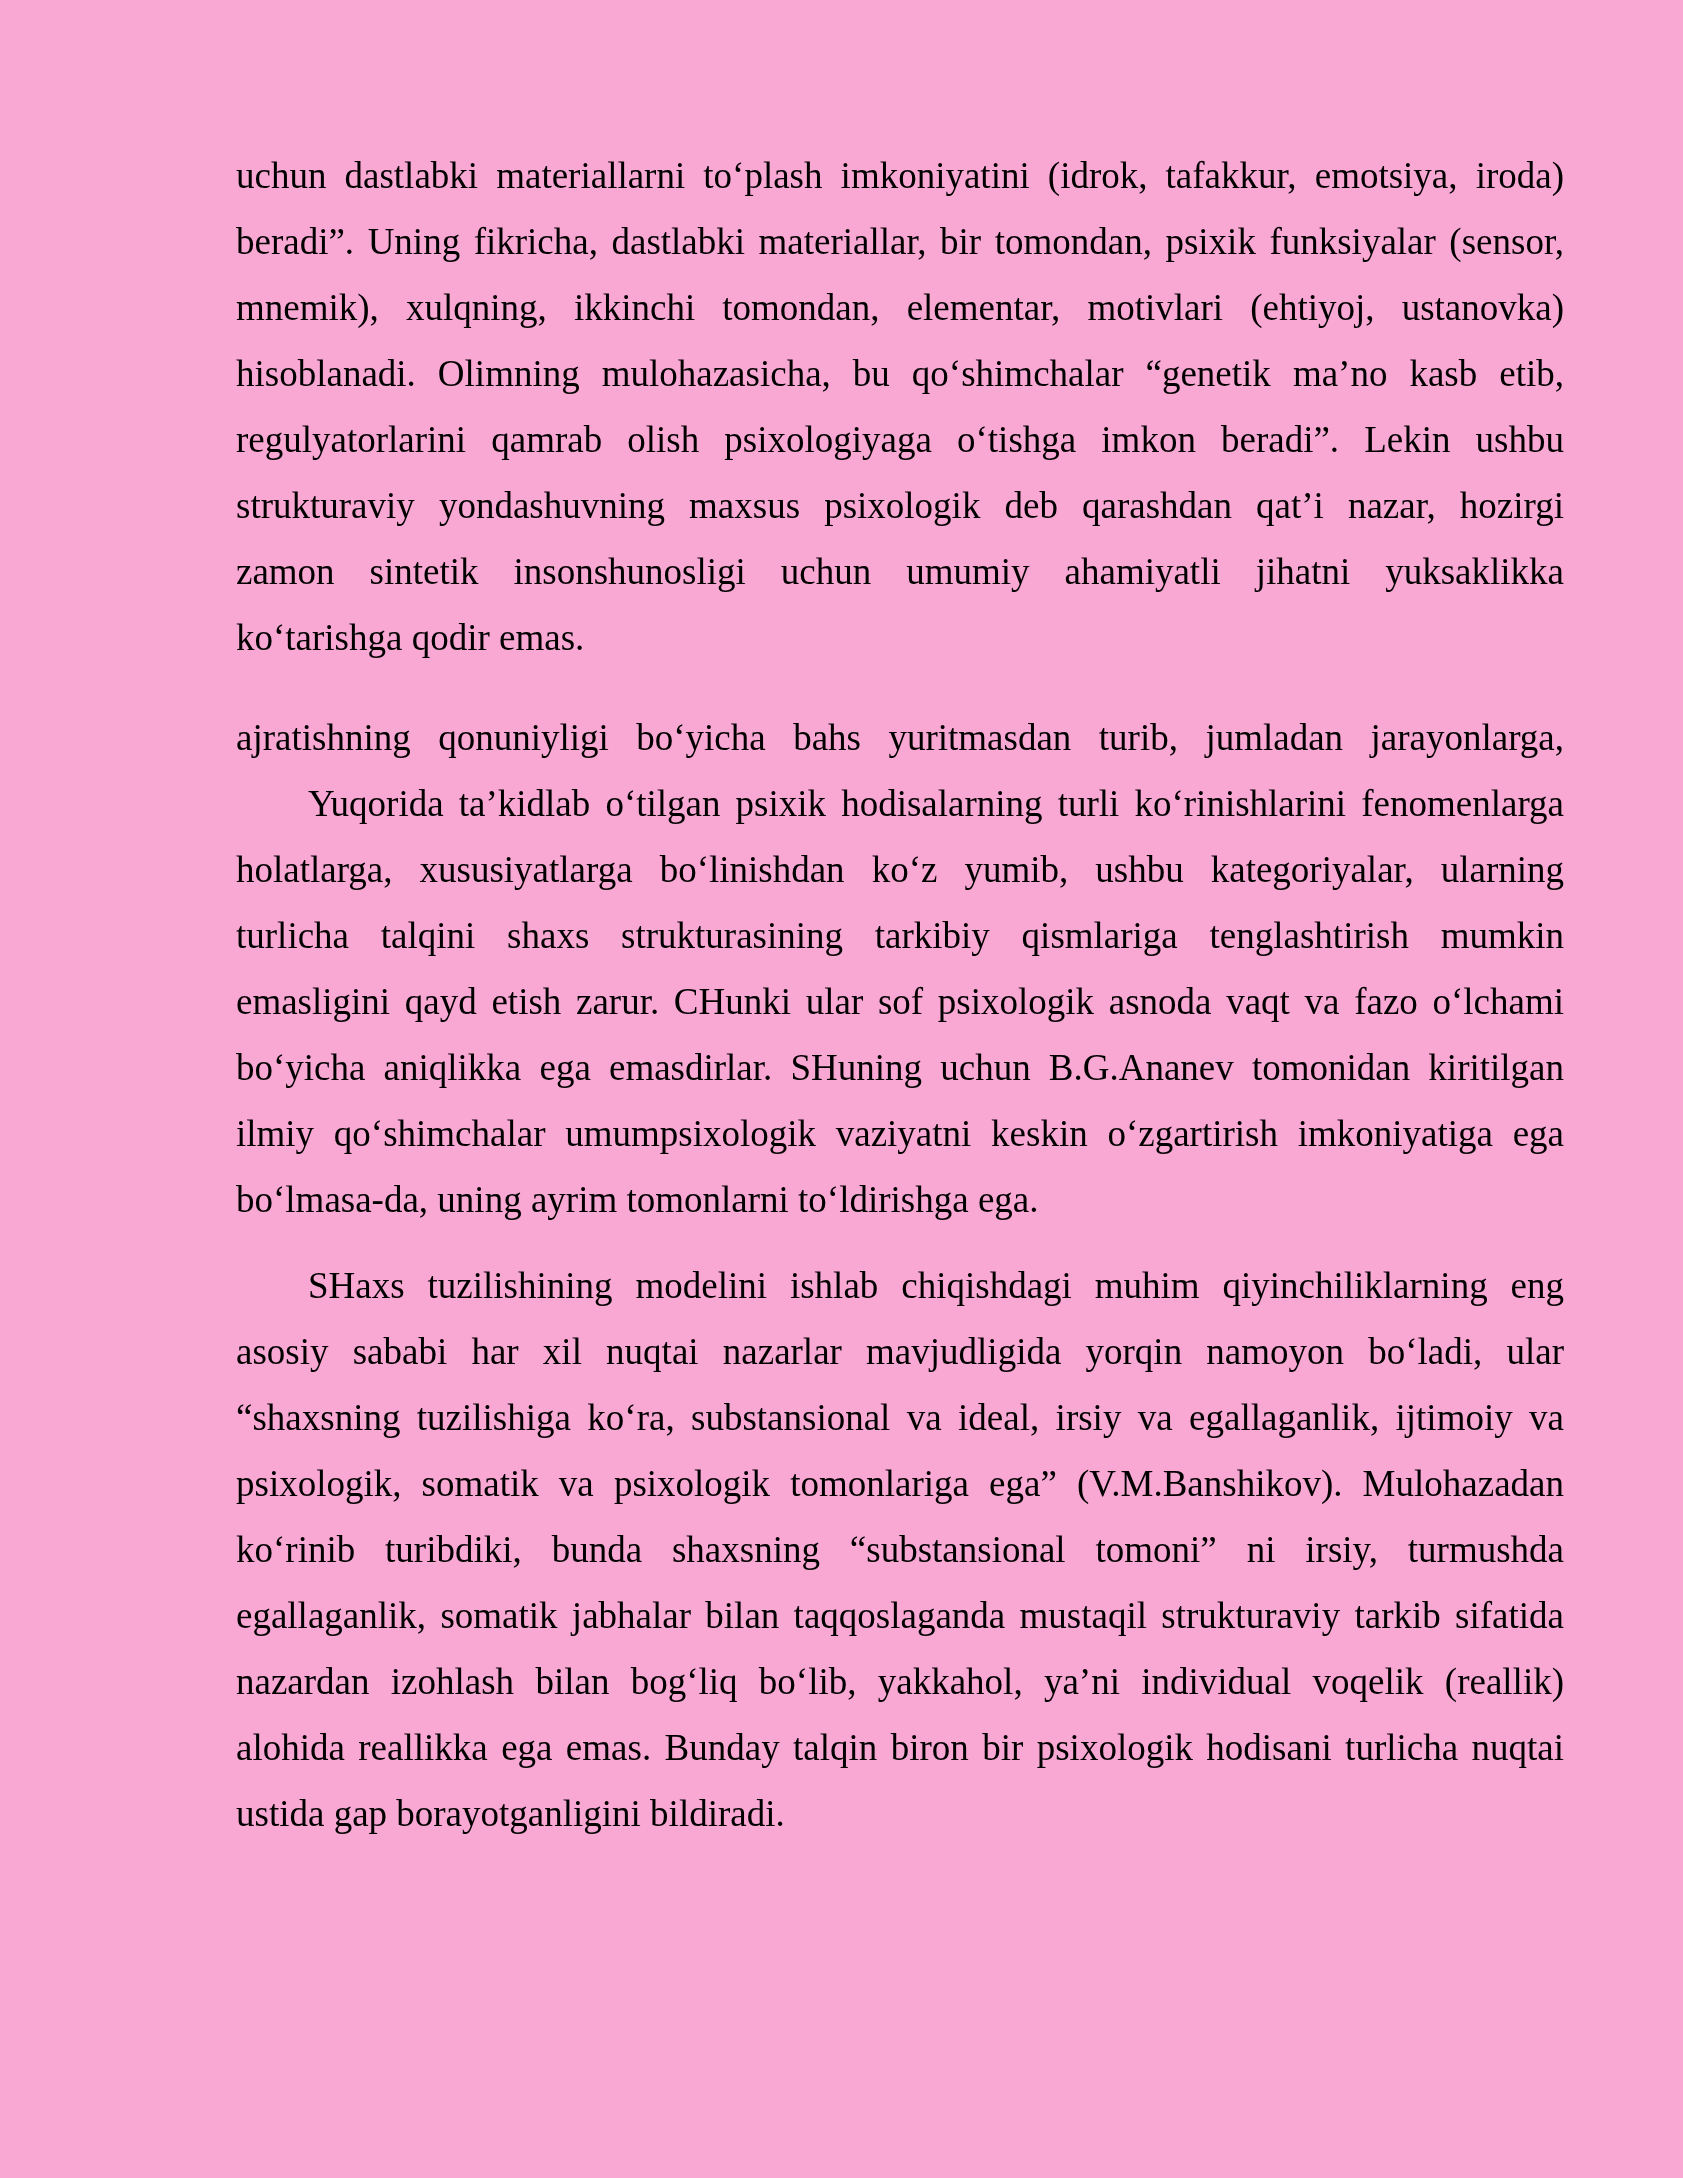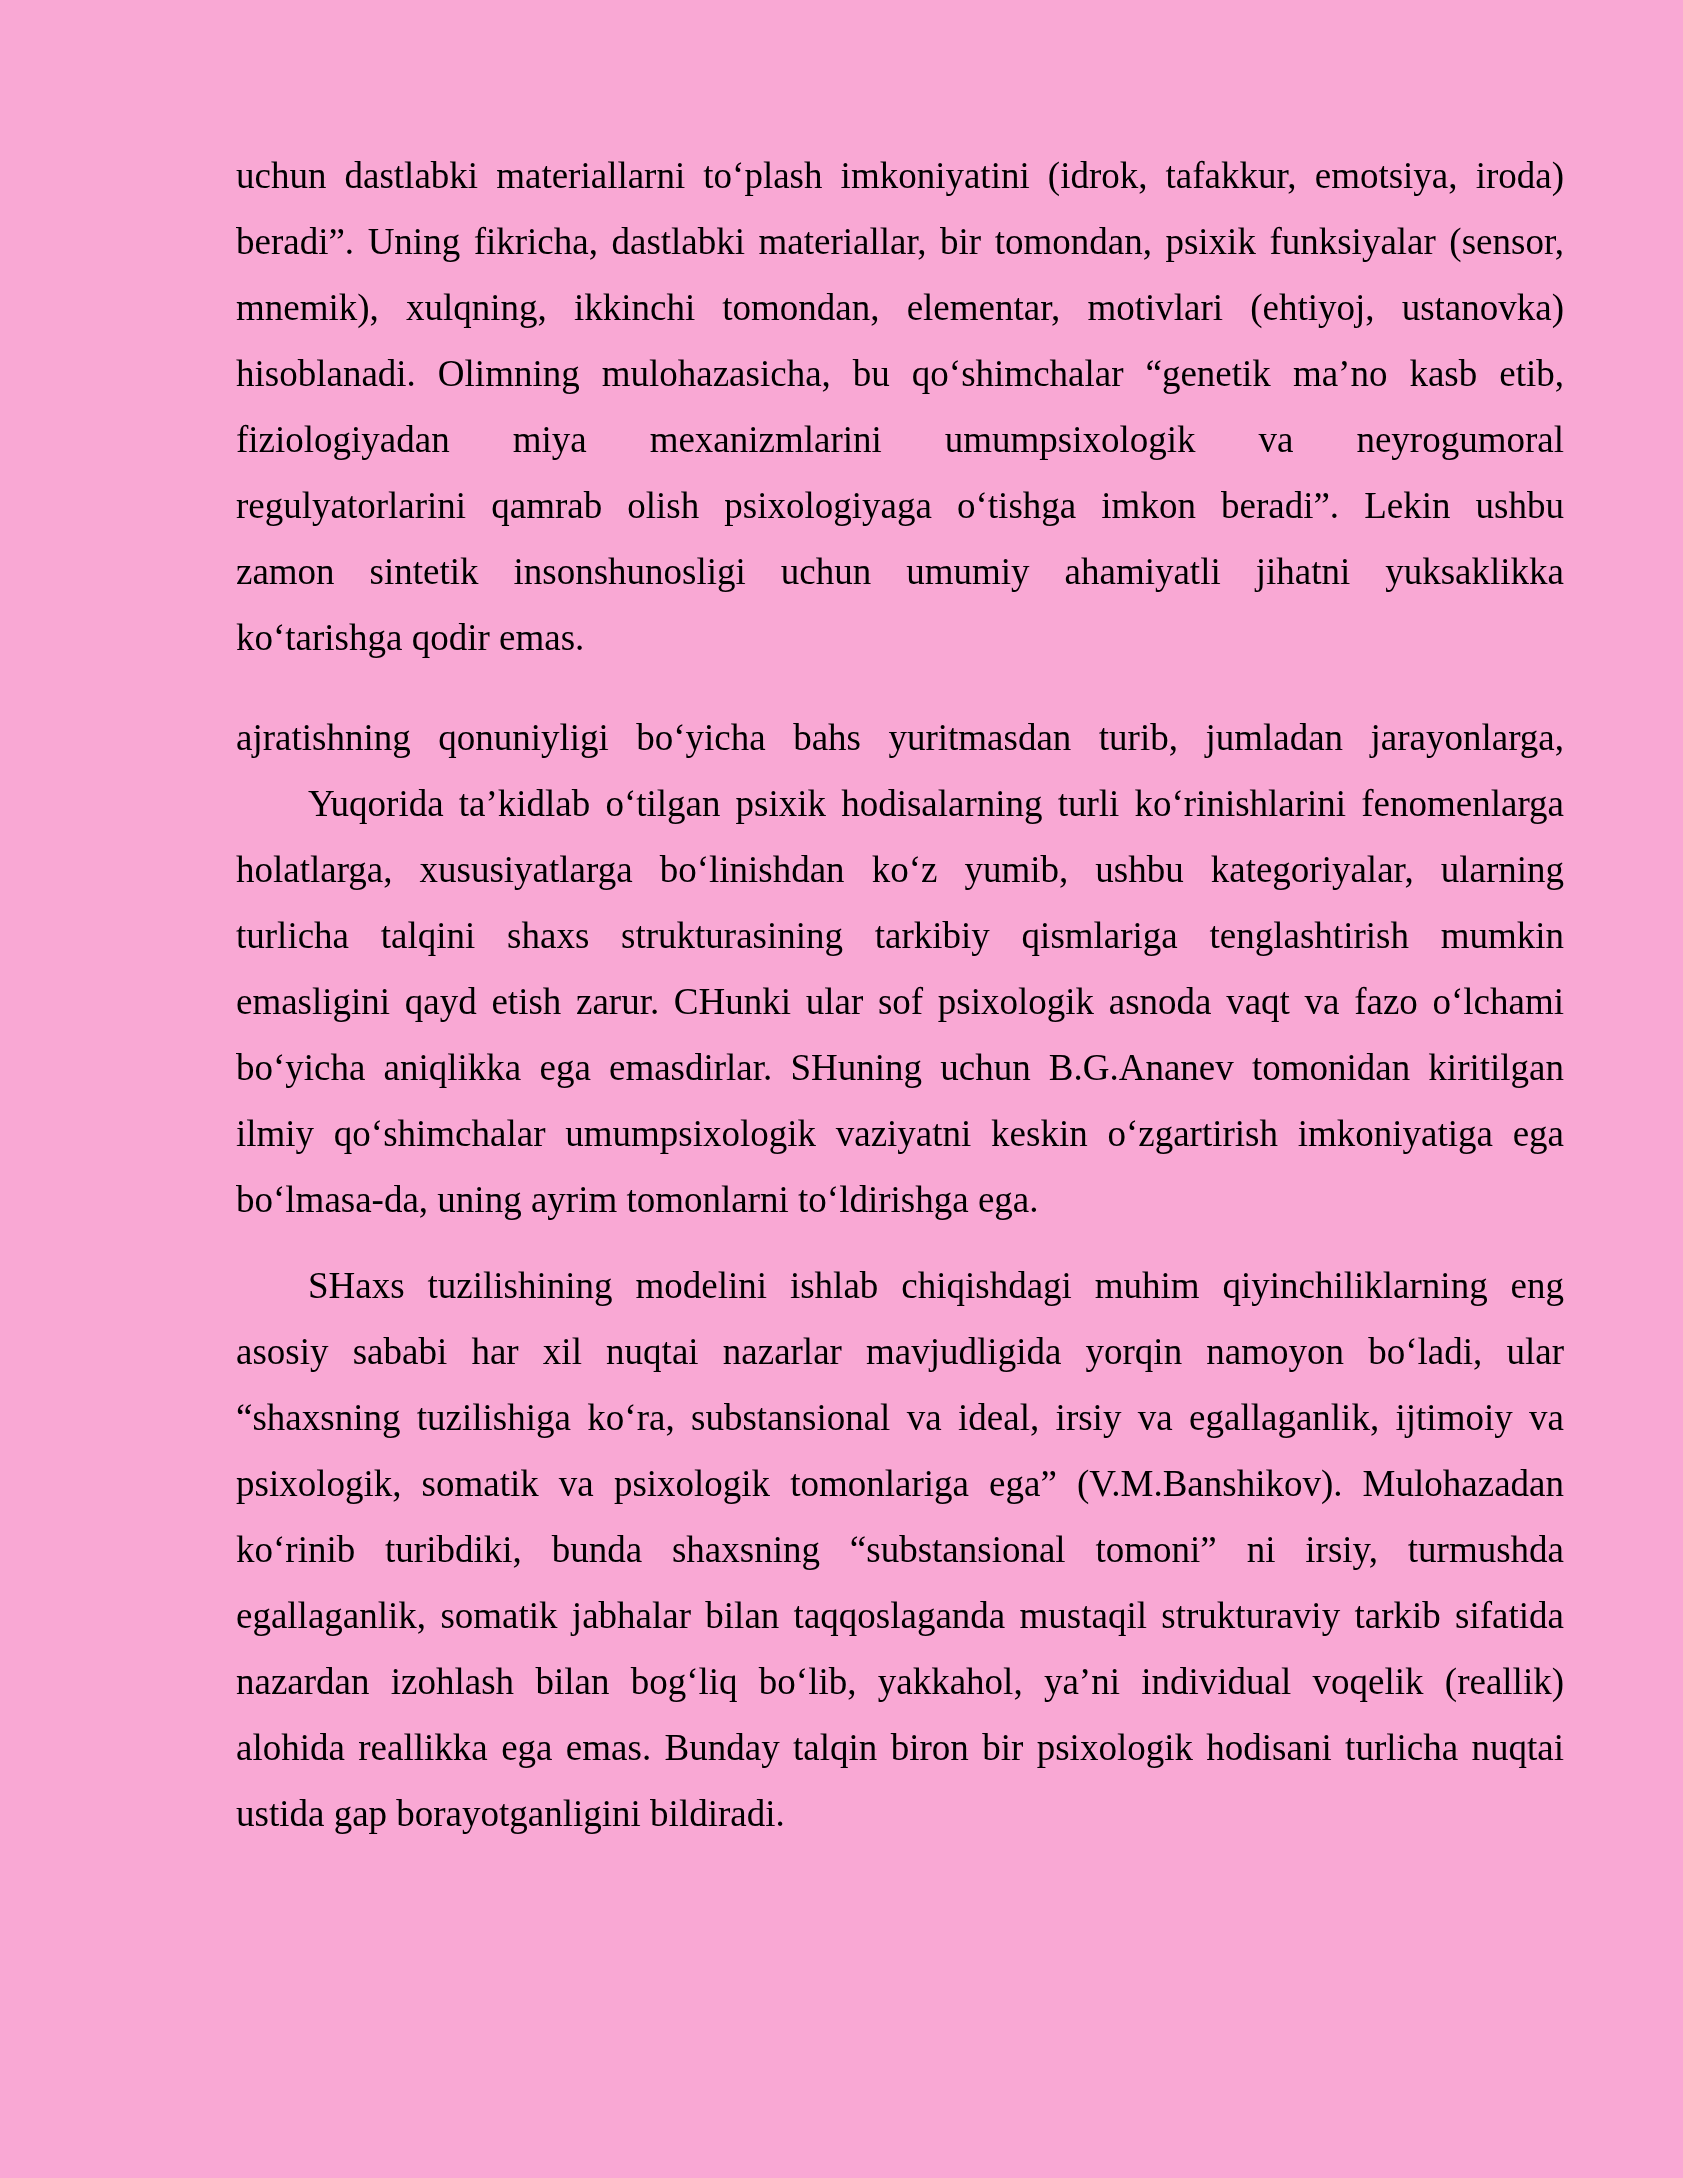--- a/index.html
+++ b/index.html
@@ -51,7 +51,6 @@
     <div class="line">beradi”. Uning fikricha, dastlabki materiallar, bir tomondan, psixik funksiyalar (sensor,</div>
     <div class="line">mnemik), xulqning, ikkinchi tomondan, elementar, motivlari (ehtiyoj, ustanovka)</div>
     <div class="line">hisoblanadi. Olimning mulohazasicha, bu qo‘shimchalar “genetik ma’no kasb etib,</div>
-    <div class="line">fiziologiyadan miya mexanizmlarini umumpsixologik va neyrogumoral</div>
     <div class="line">regulyatorlarini qamrab olish psixologiyaga o‘tishga imkon beradi”. Lekin ushbu</div>
     <div class="line">zamon sintetik insonshunosligi uchun umumiy ahamiyatli jihatni yuksaklikka</div>
     <div class="line para-last">ko‘tarishga qodir emas.</div>

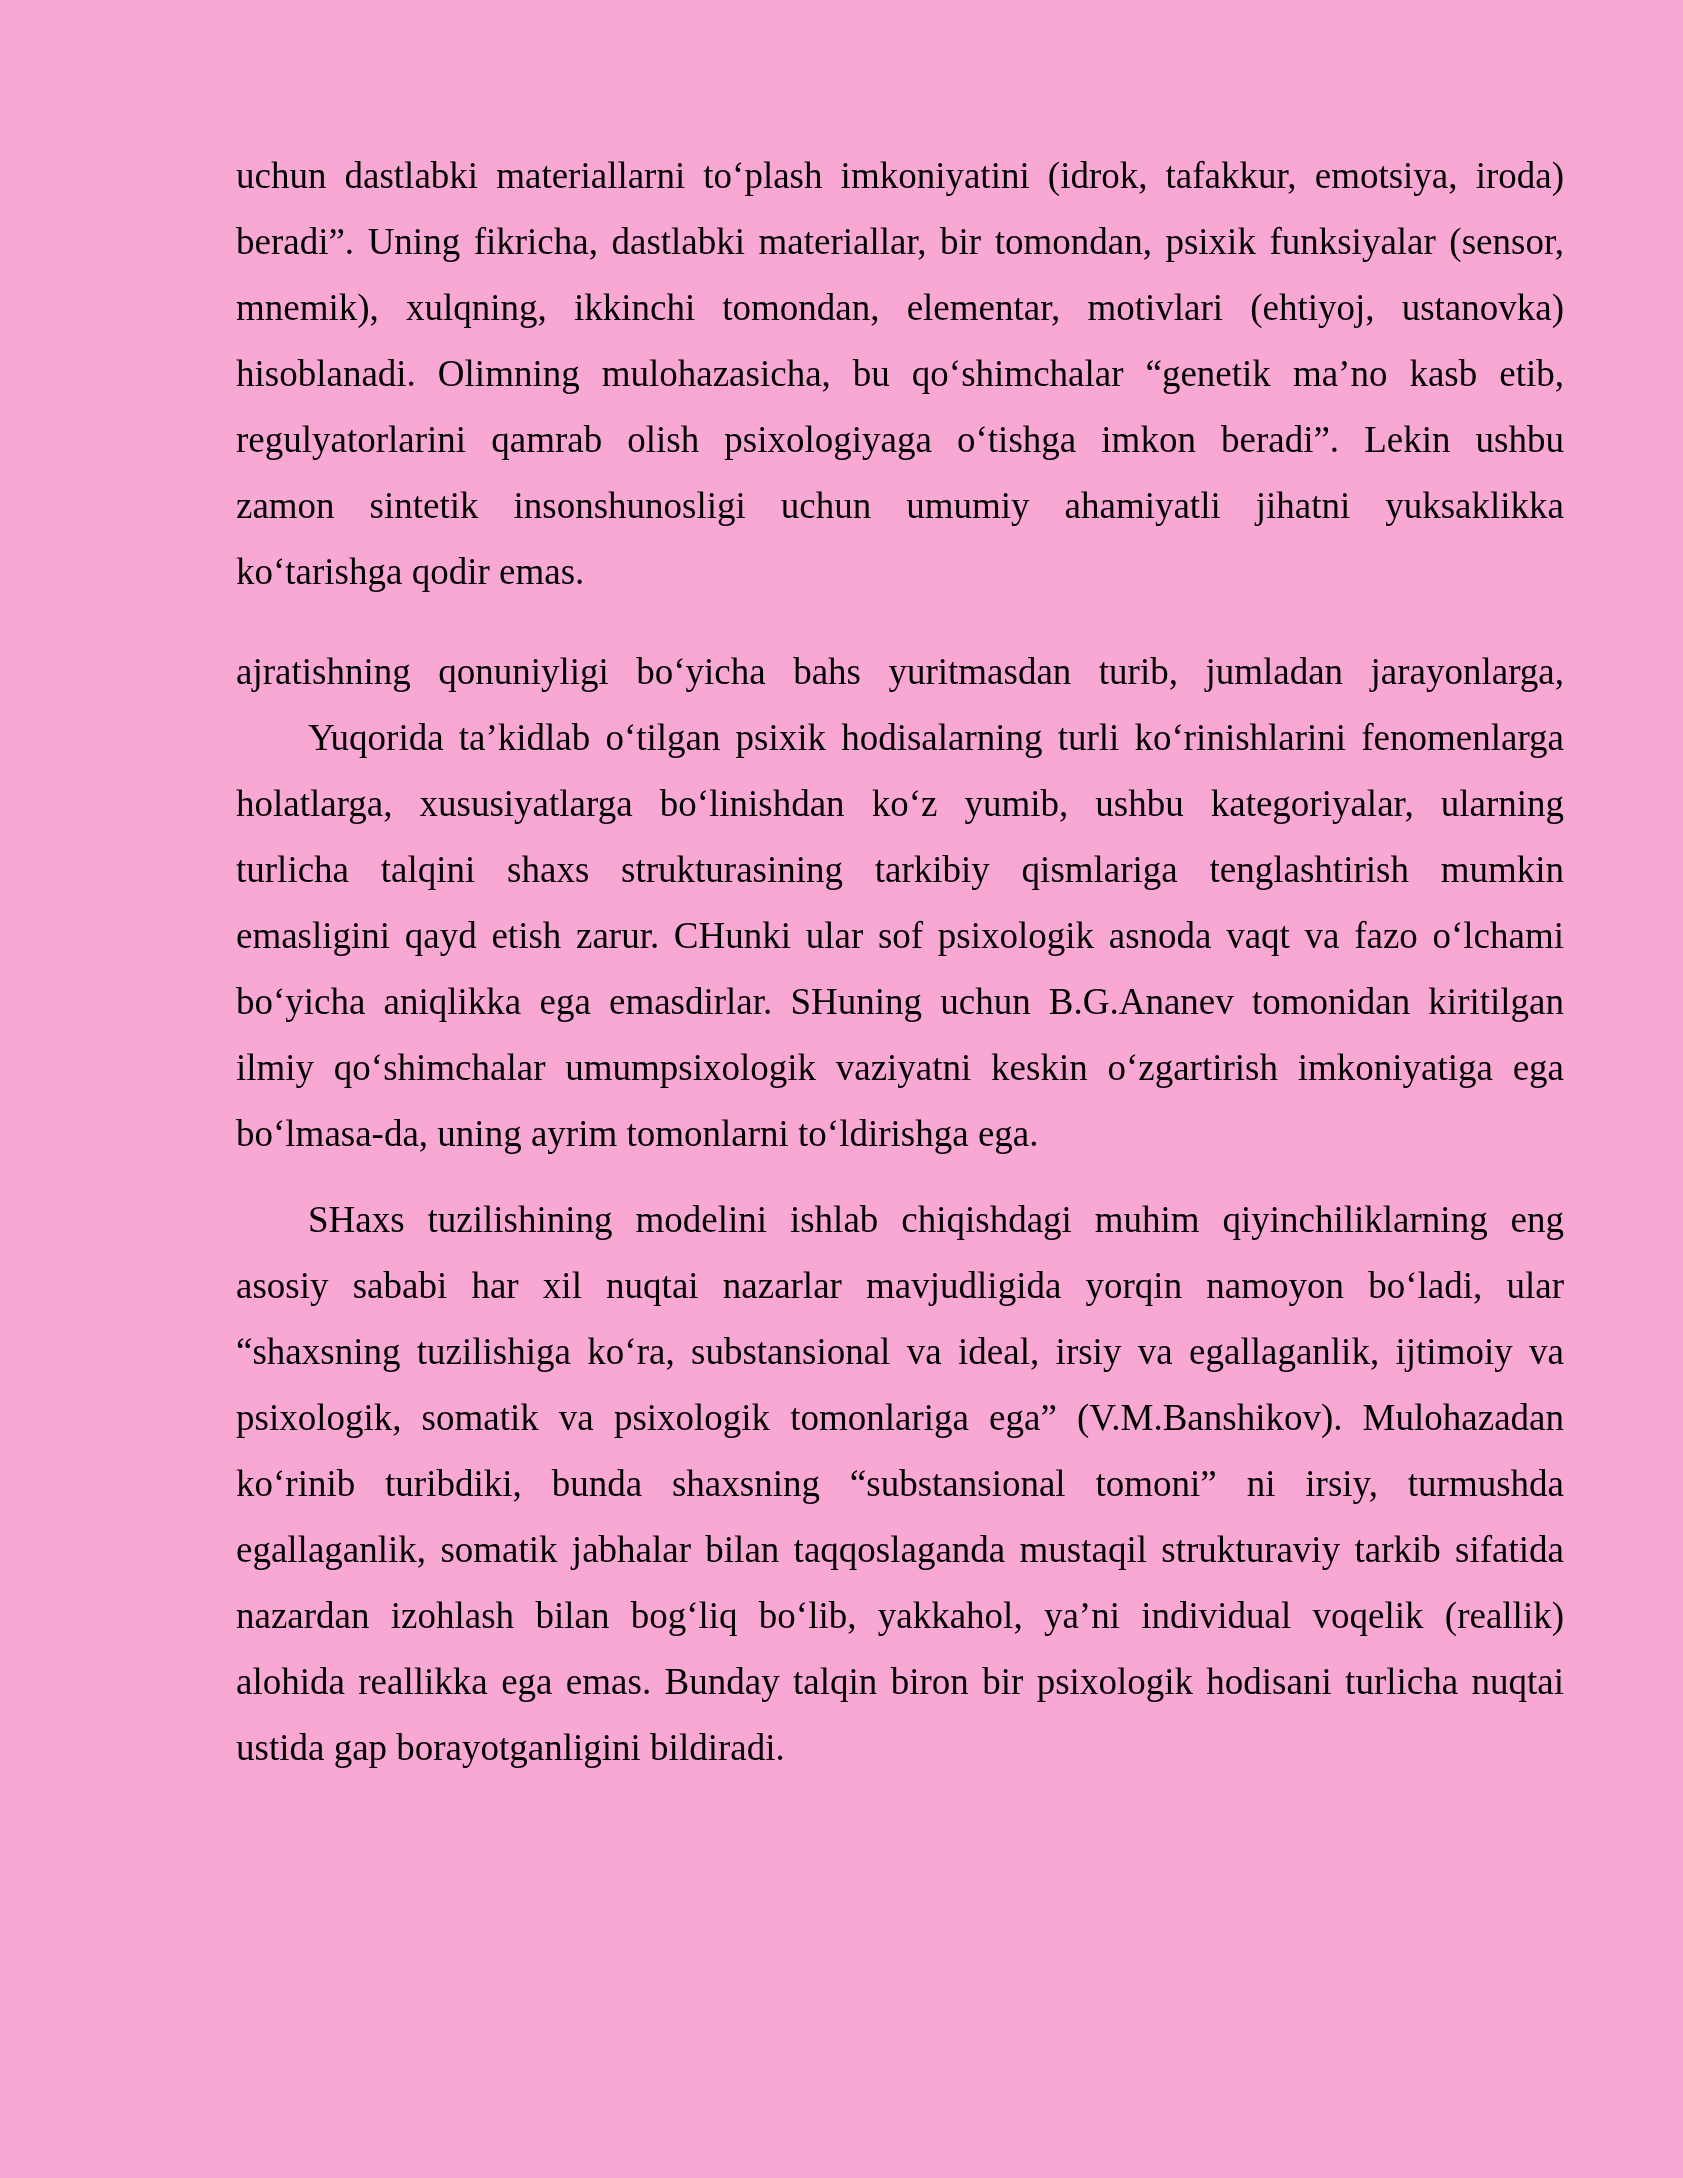--- a/index.html
+++ b/index.html
@@ -52,6 +52,7 @@
     <div class="line">mnemik), xulqning, ikkinchi tomondan, elementar, motivlari (ehtiyoj, ustanovka)</div>
     <div class="line">hisoblanadi. Olimning mulohazasicha, bu qo‘shimchalar “genetik ma’no kasb etib,</div>
     <div class="line">regulyatorlarini qamrab olish psixologiyaga o‘tishga imkon beradi”. Lekin ushbu</div>
+    <div class="line">strukturaviy yondashuvning maxsus psixologik deb qarashdan qat’i nazar, hozirgi</div>
     <div class="line">zamon sintetik insonshunosligi uchun umumiy ahamiyatli jihatni yuksaklikka</div>
     <div class="line para-last">ko‘tarishga qodir emas.</div>
   </div>

